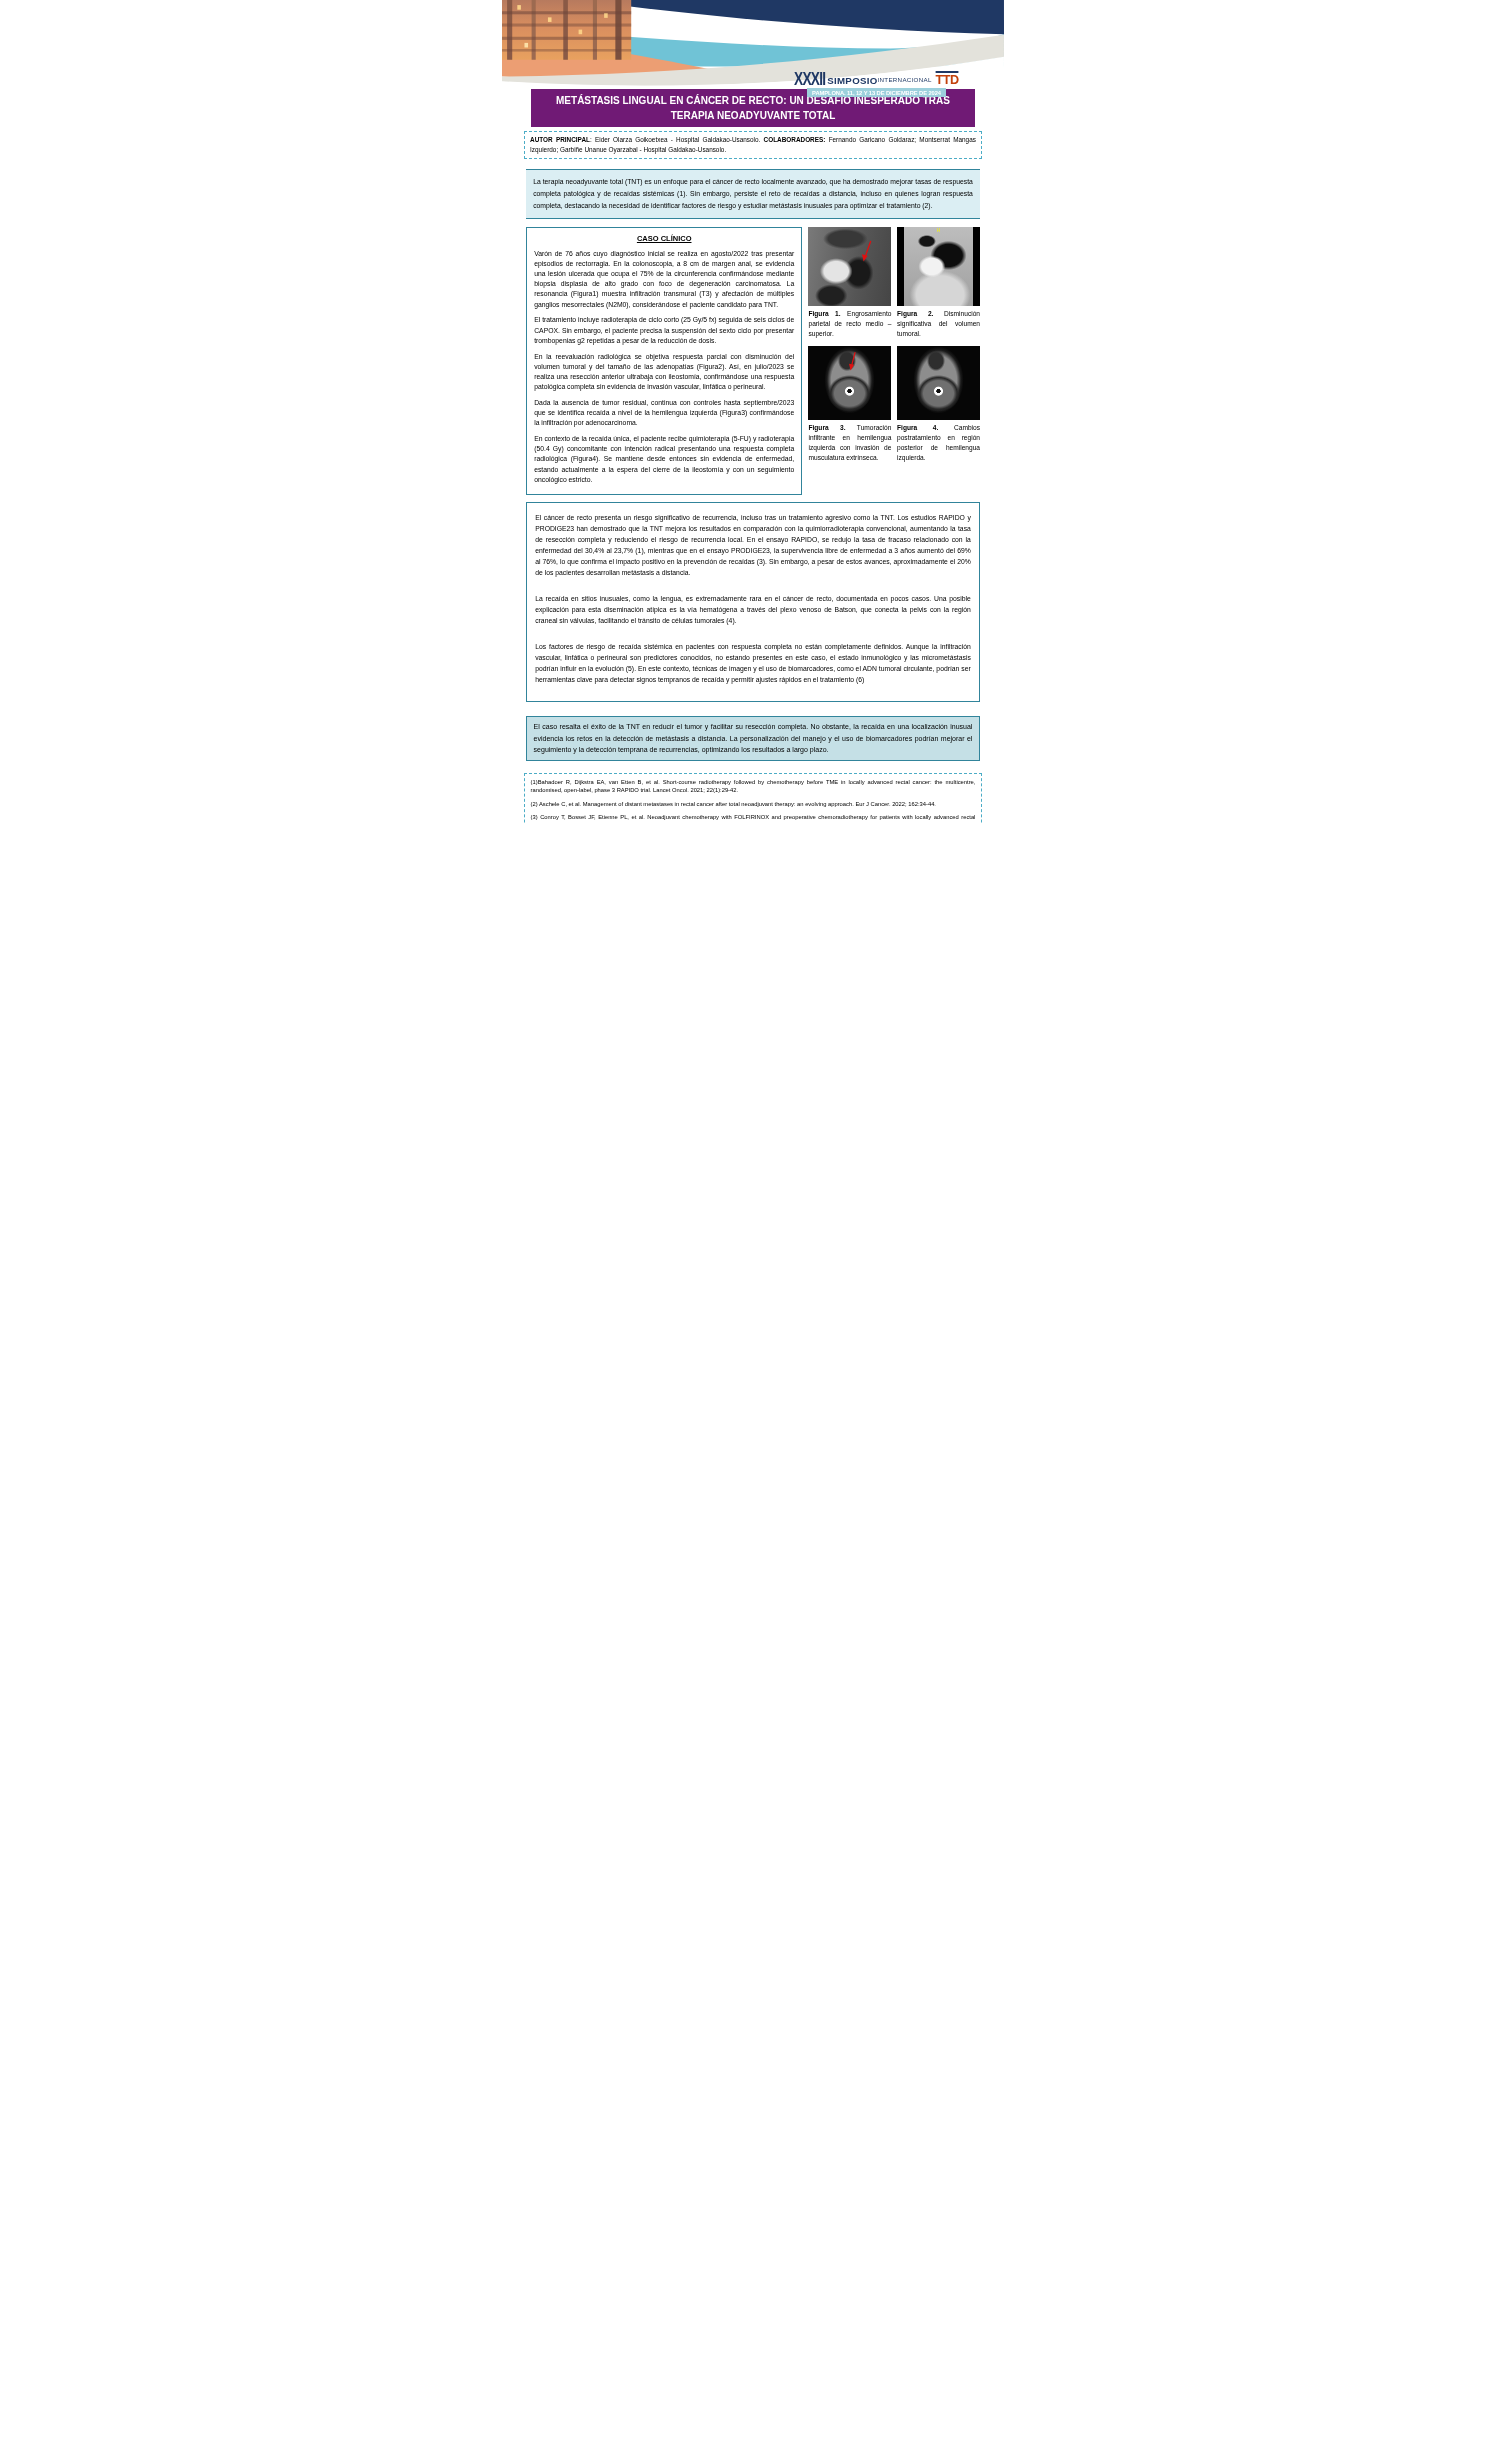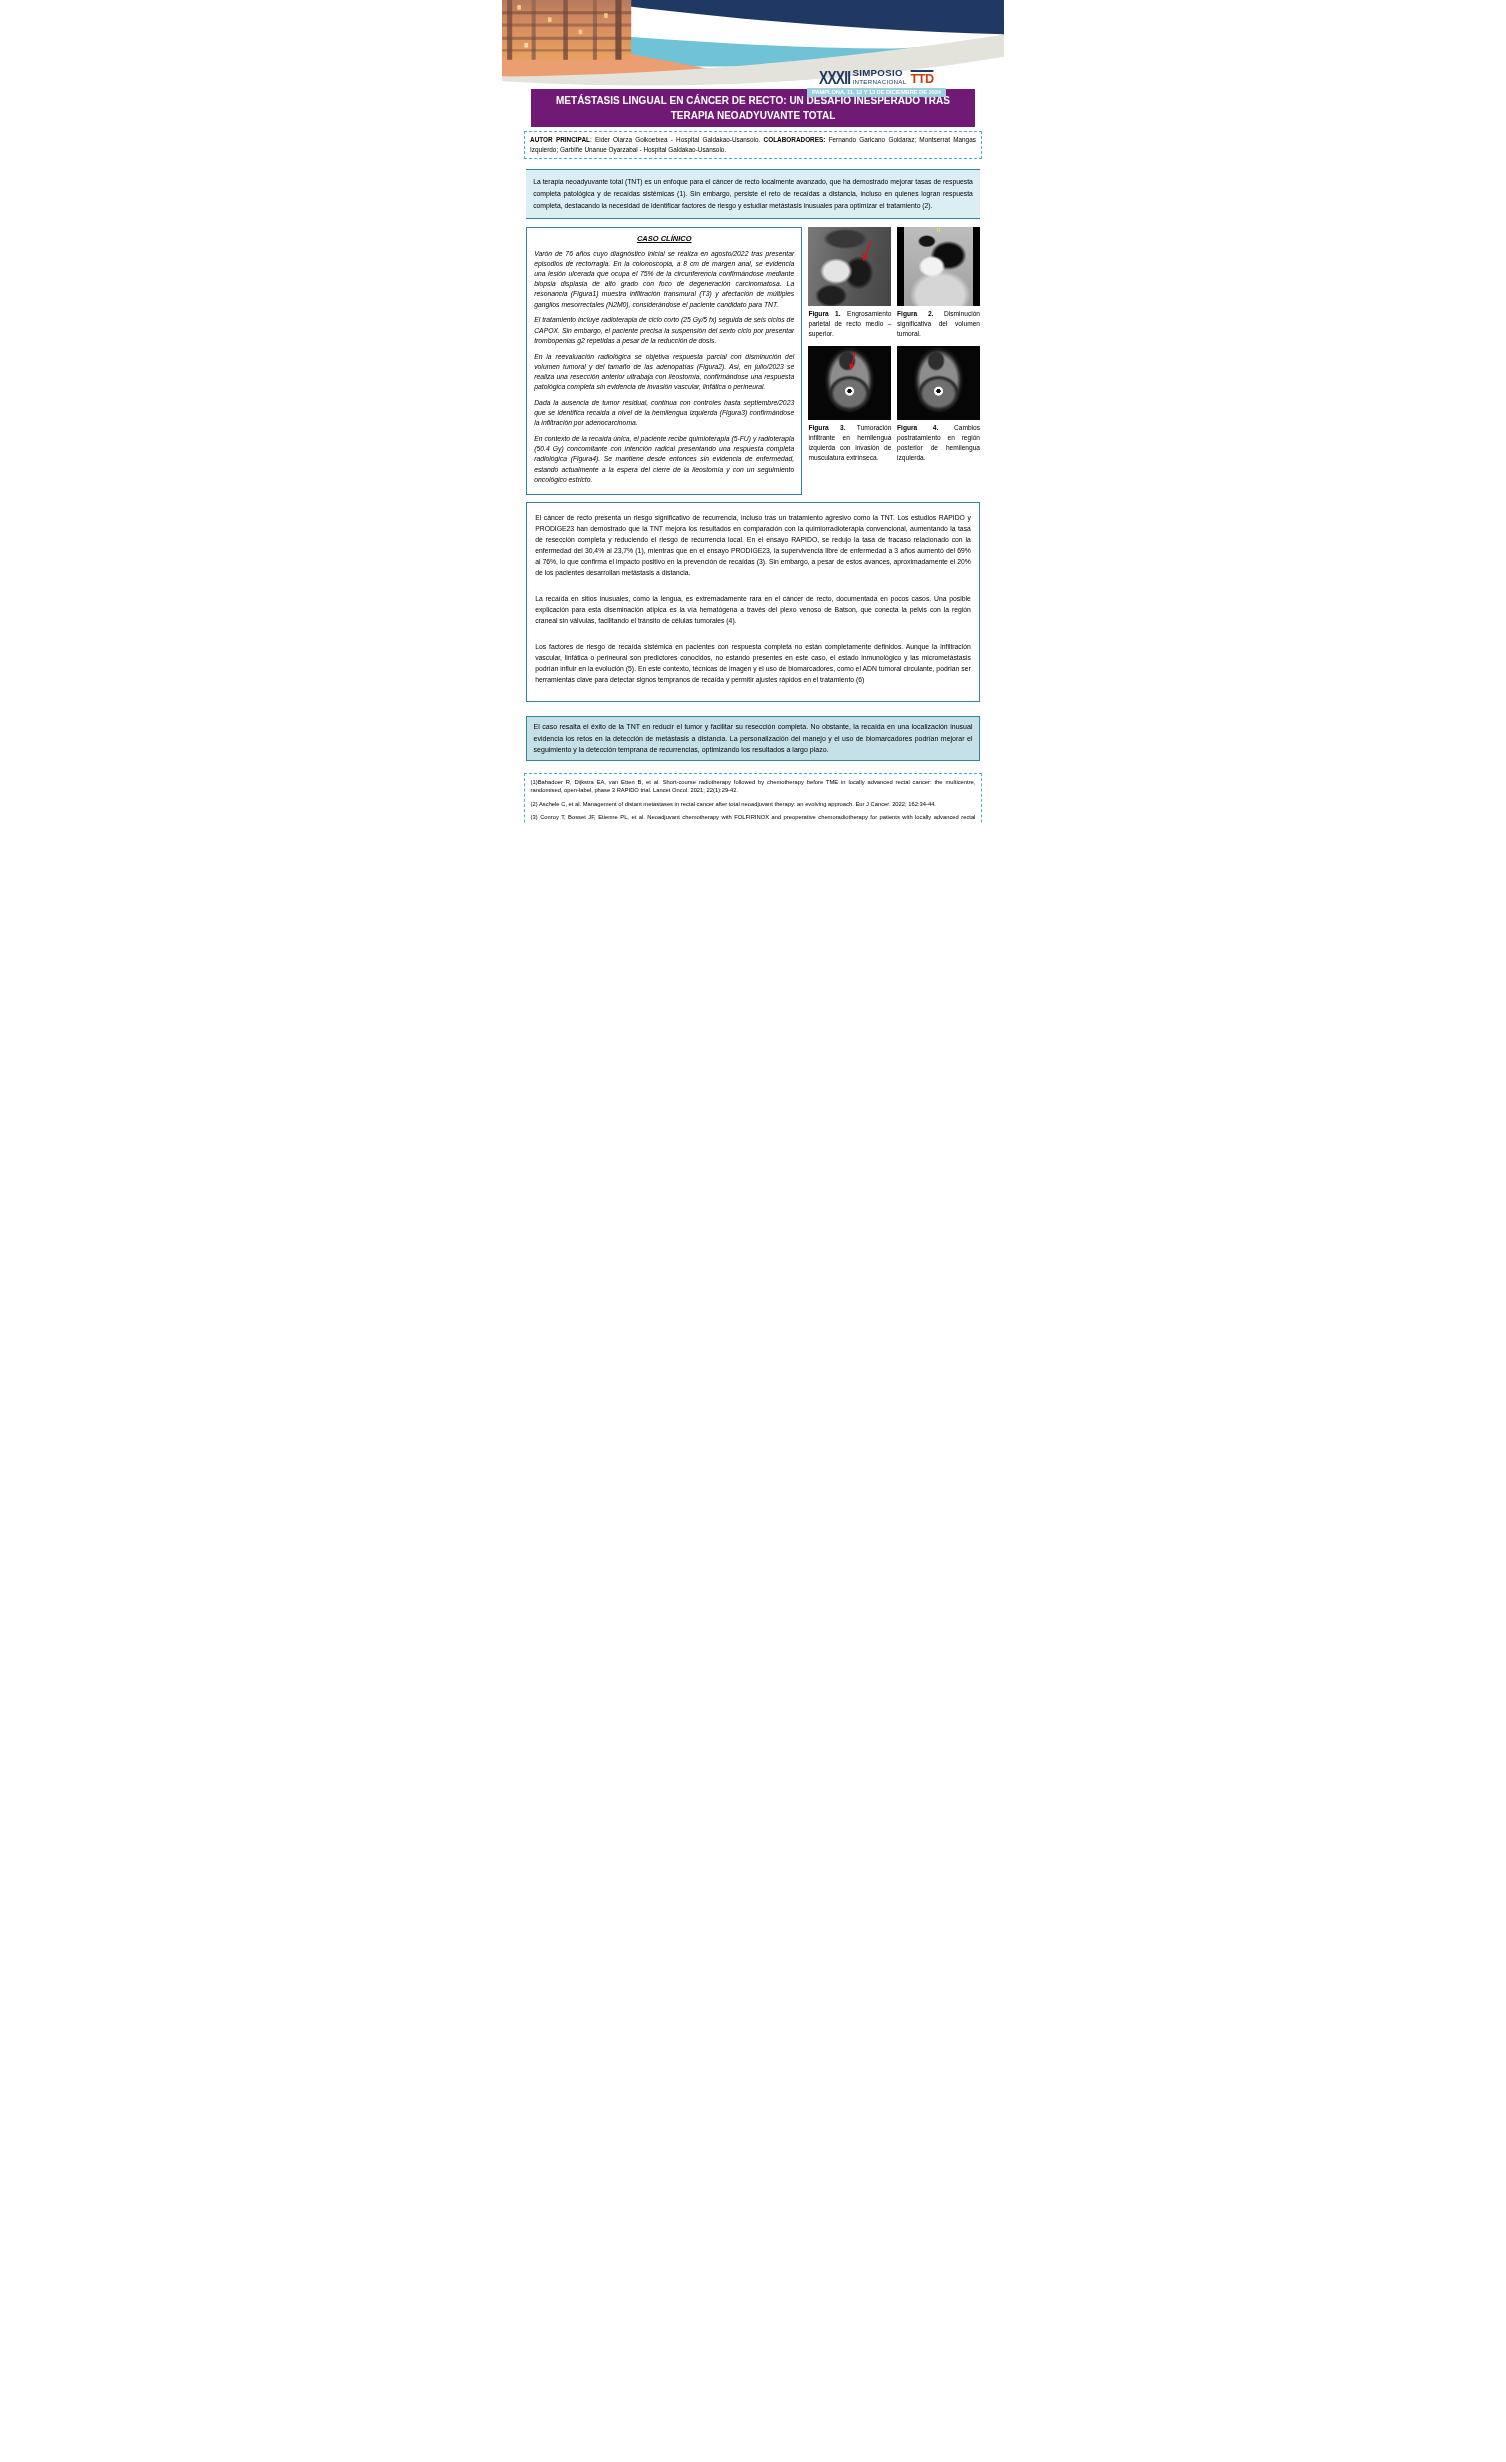--- a/index.html
+++ b/index.html
@@ -13,7 +13,7 @@
   .logo{position:absolute;left:305px;top:68px;width:139px;text-align:left;}
   .logo-top{display:flex;align-items:flex-end;gap:3.1px;justify-content:center;}
   .logo-roman{font-weight:900;font-size:19px;line-height:.8;color:#1F3864;transform:scaleX(.72);transform-origin:left bottom;letter-spacing:-1px;}
-  .logo-mid{display:flex;flex-direction:column;line-height:1;color:#1F3864;margin-left:-13.3px;}
+  .logo-mid{display:flex;flex-direction:row;line-height:1;color:#1F3864;margin-left:-13.3px;margin-top:8px;}
   .logo-simposio{font-size:9.7px;font-weight:600;letter-spacing:0.3px;}
   .logo-internacional{font-size:6.2px;font-weight:400;letter-spacing:0.3px;margin-top:1px;}
   .ttd{font-weight:900;font-size:13.3px;line-height:.9;color:#c2410c;border-top:2.6px solid #1F3864;padding-top:0.5px;letter-spacing:-0.5px;transform:scaleX(.95);}

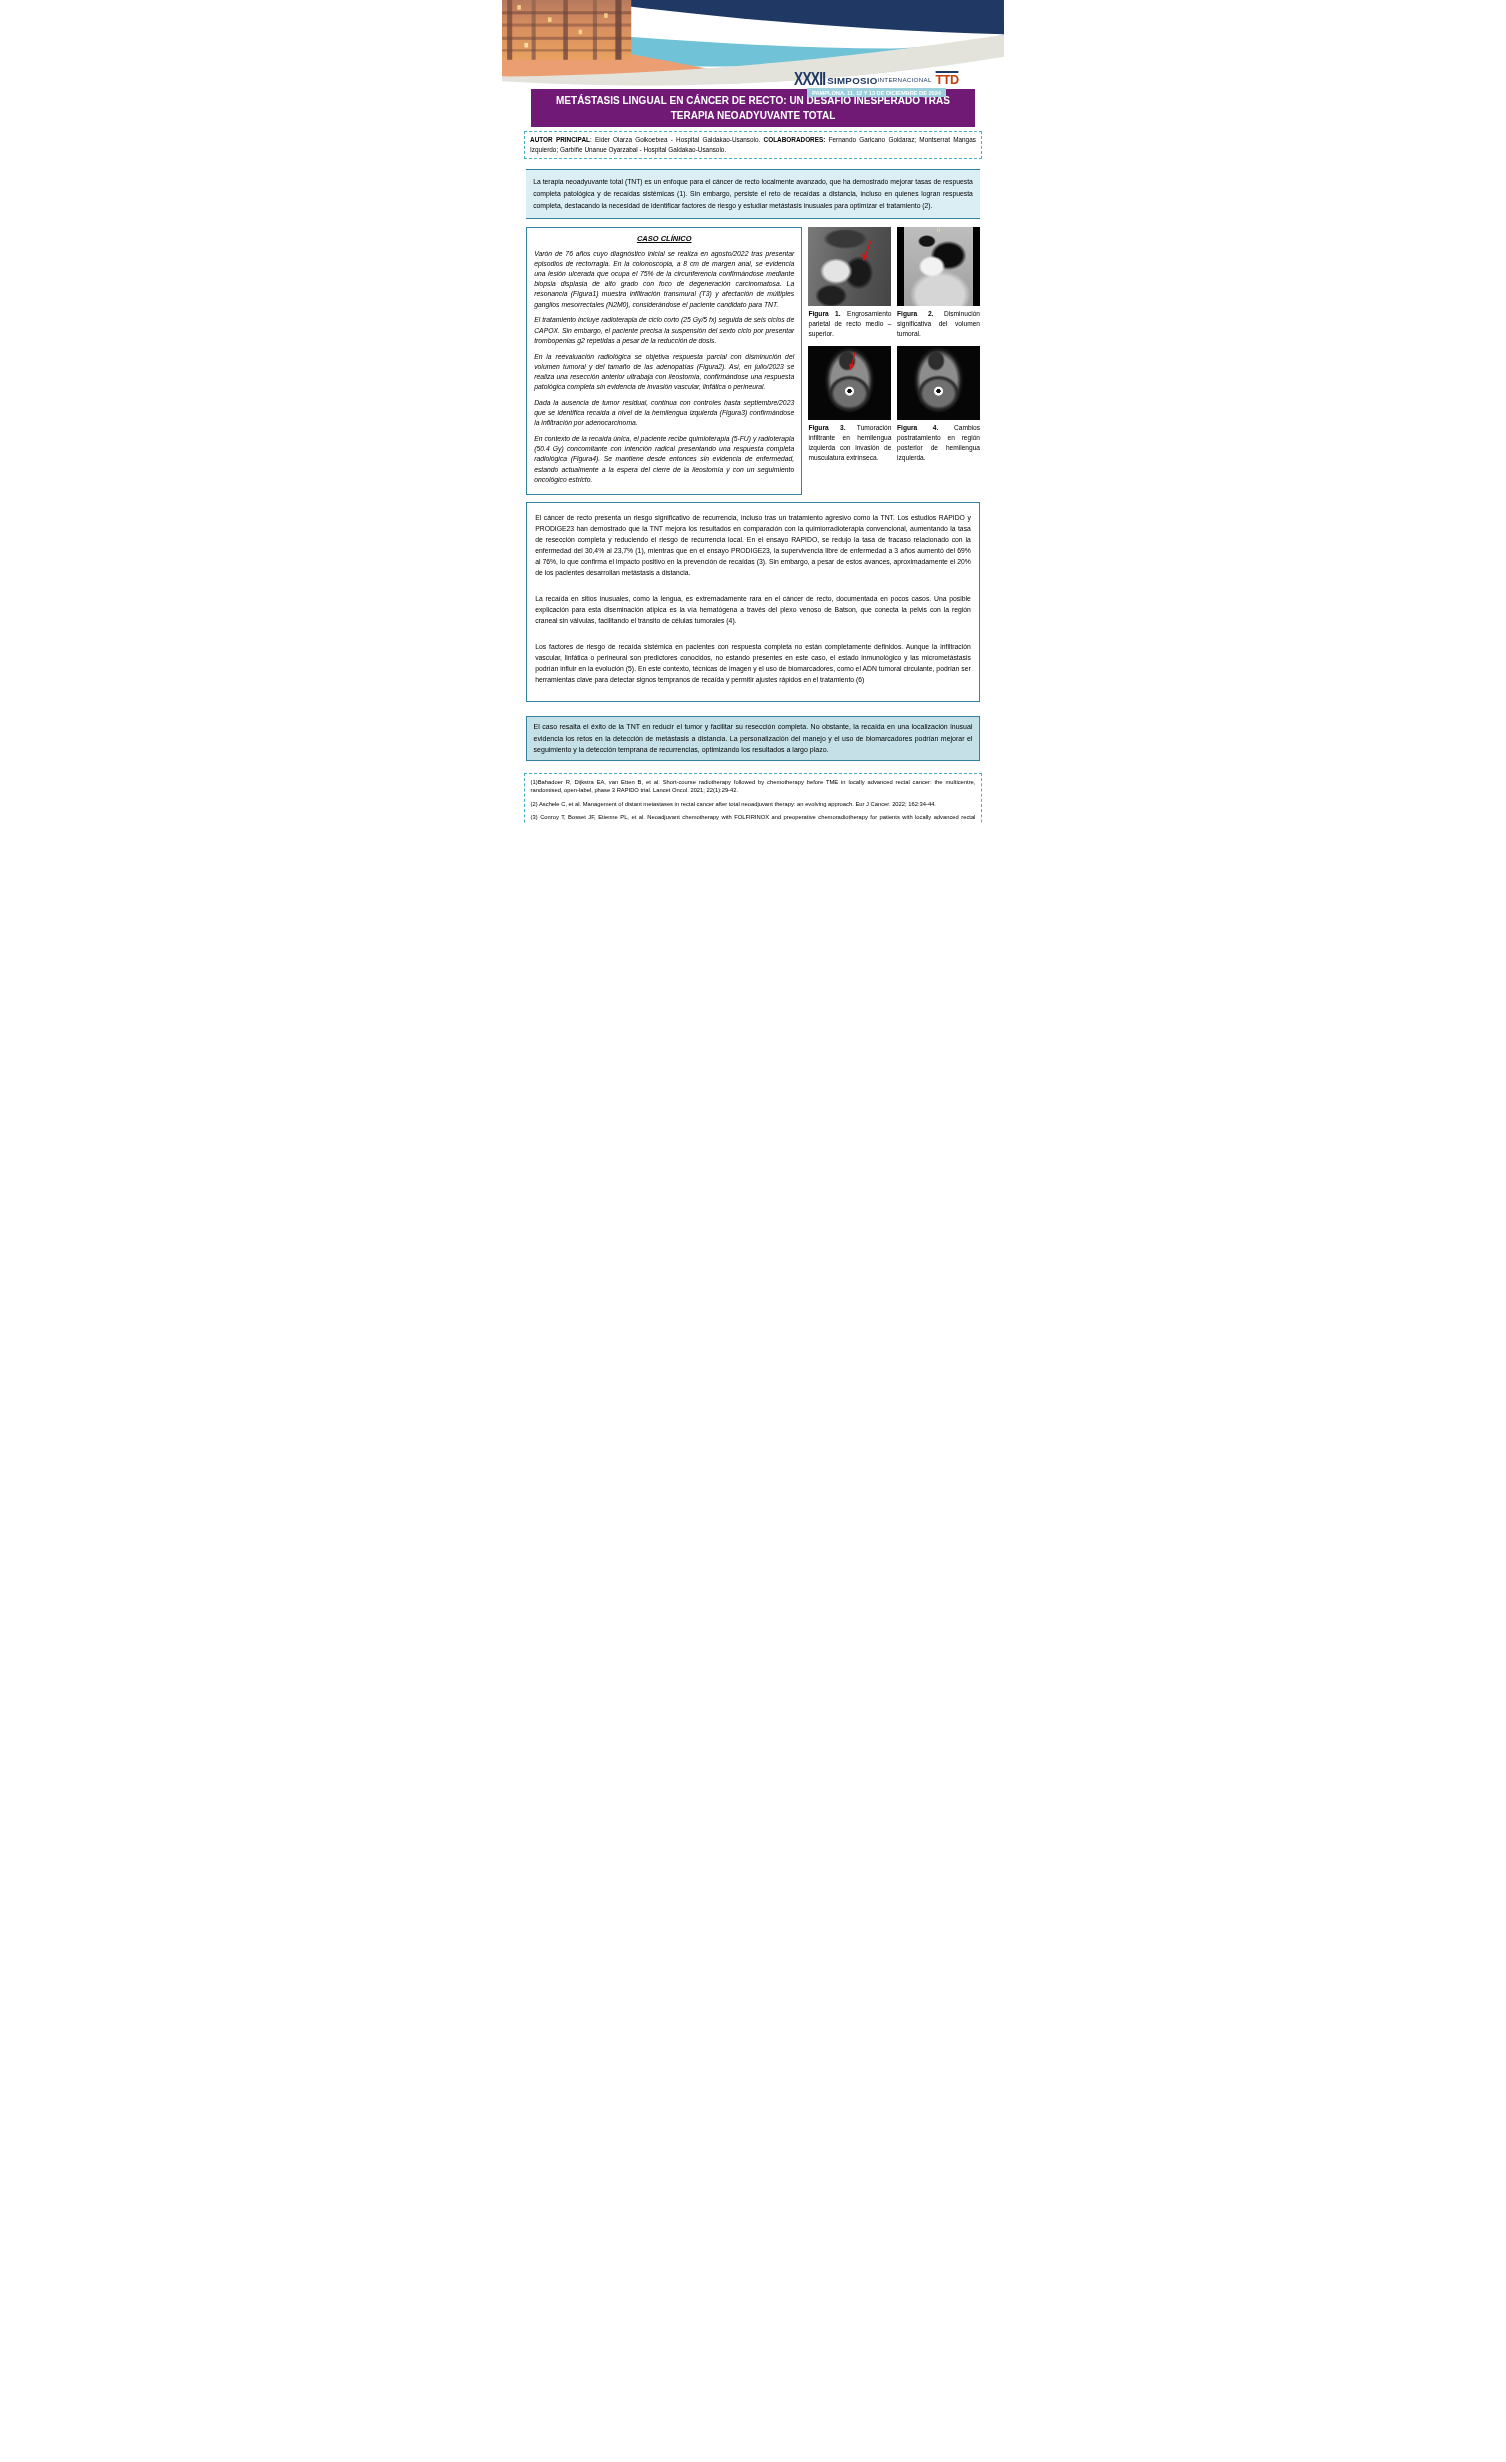--- a/index.html
+++ b/index.html
@@ -31,7 +31,7 @@
     padding:6.1px 7.2px;font-size:6.8px;line-height:1.75;text-align:justify;}
   
   .main-cols{margin:8.2px 24px 0;display:flex;gap:6.1px;align-items:flex-start;}
-  .case-box{width:260px;border:1px solid #31849B;background:#fff;padding:2px 7.2px 5.1px;box-sizing:content-box;min-height:259px;font-style:italic;}
+  .case-box{width:260px;border:1px solid #31849B;background:#fff;padding:2px 7.2px 5.1px;box-sizing:content-box;min-height:259px;}
   .case-box h2{font-size:7.5px;font-weight:700;text-decoration:underline;text-align:center;margin:4.1px 0 1px;}
   .case-box p{font-size:6.8px;line-height:1.5;text-align:justify;margin:5.6px 0 0;}
   .figures{flex:1;display:grid;grid-template-columns:1fr 1fr;column-gap:5.6px;}

